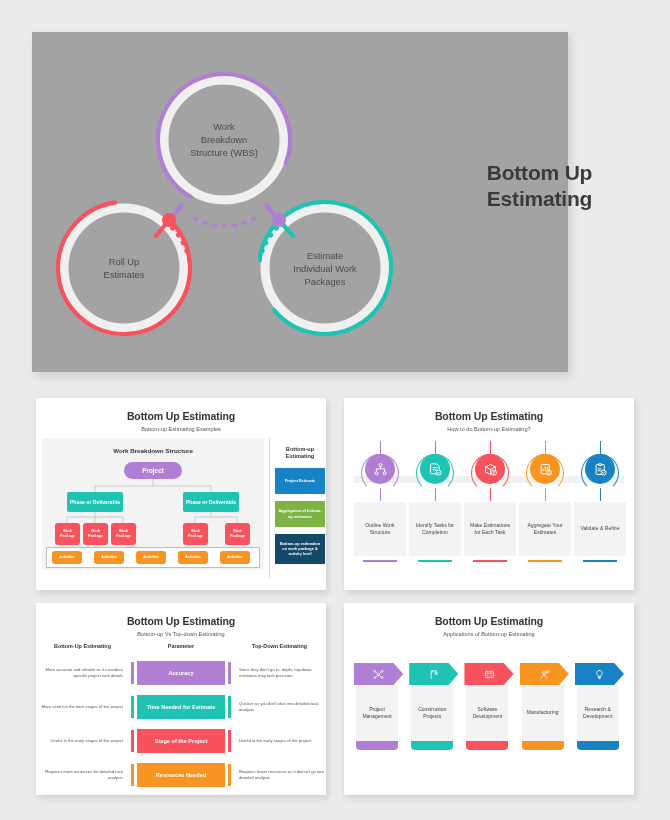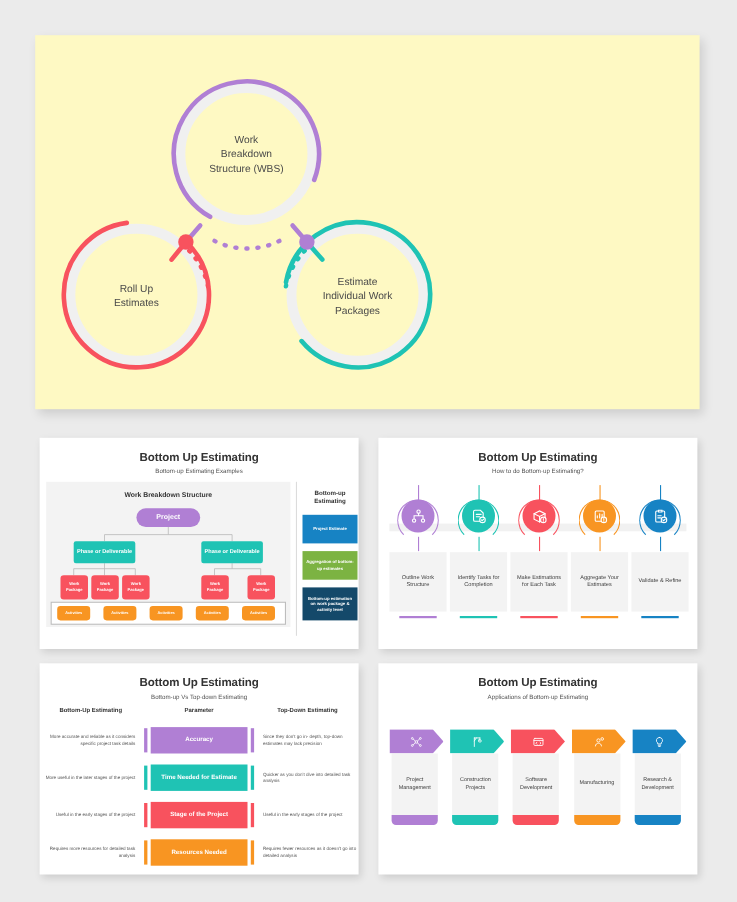--- a/index.html
+++ b/index.html
@@ -15,8 +15,8 @@
   .hero {
     position: absolute;
     left: 32px; top: 32px;
-    width: 604px; height: 340px;
-    background: #fef9c3;
+    width: 536px; height: 340px;
+    background: #a3a3a3;
     box-shadow: 3px 4px 9px rgba(0,0,0,0.13);
   }
   .hero-diagram {

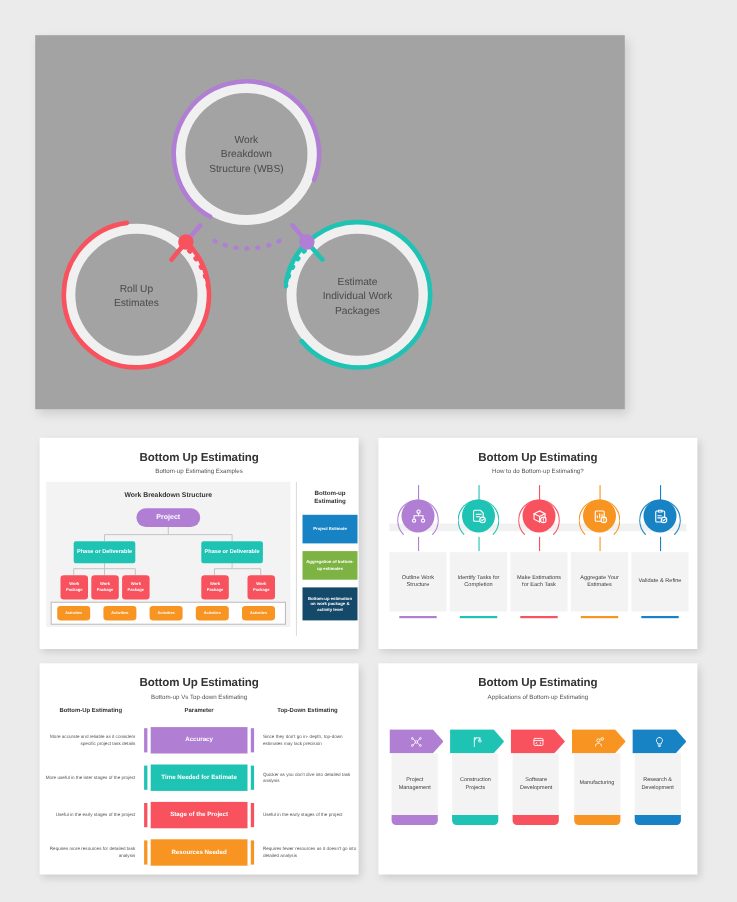--- a/index.html
+++ b/index.html
@@ -265,6 +265,10 @@
   </svg>
 
   <div class="hero-text">
+    <div class="hero-title">
+      <div>Bottom Up</div>
+      <div>Estimating</div>
+    </div>
   </div>
 </div>
 

